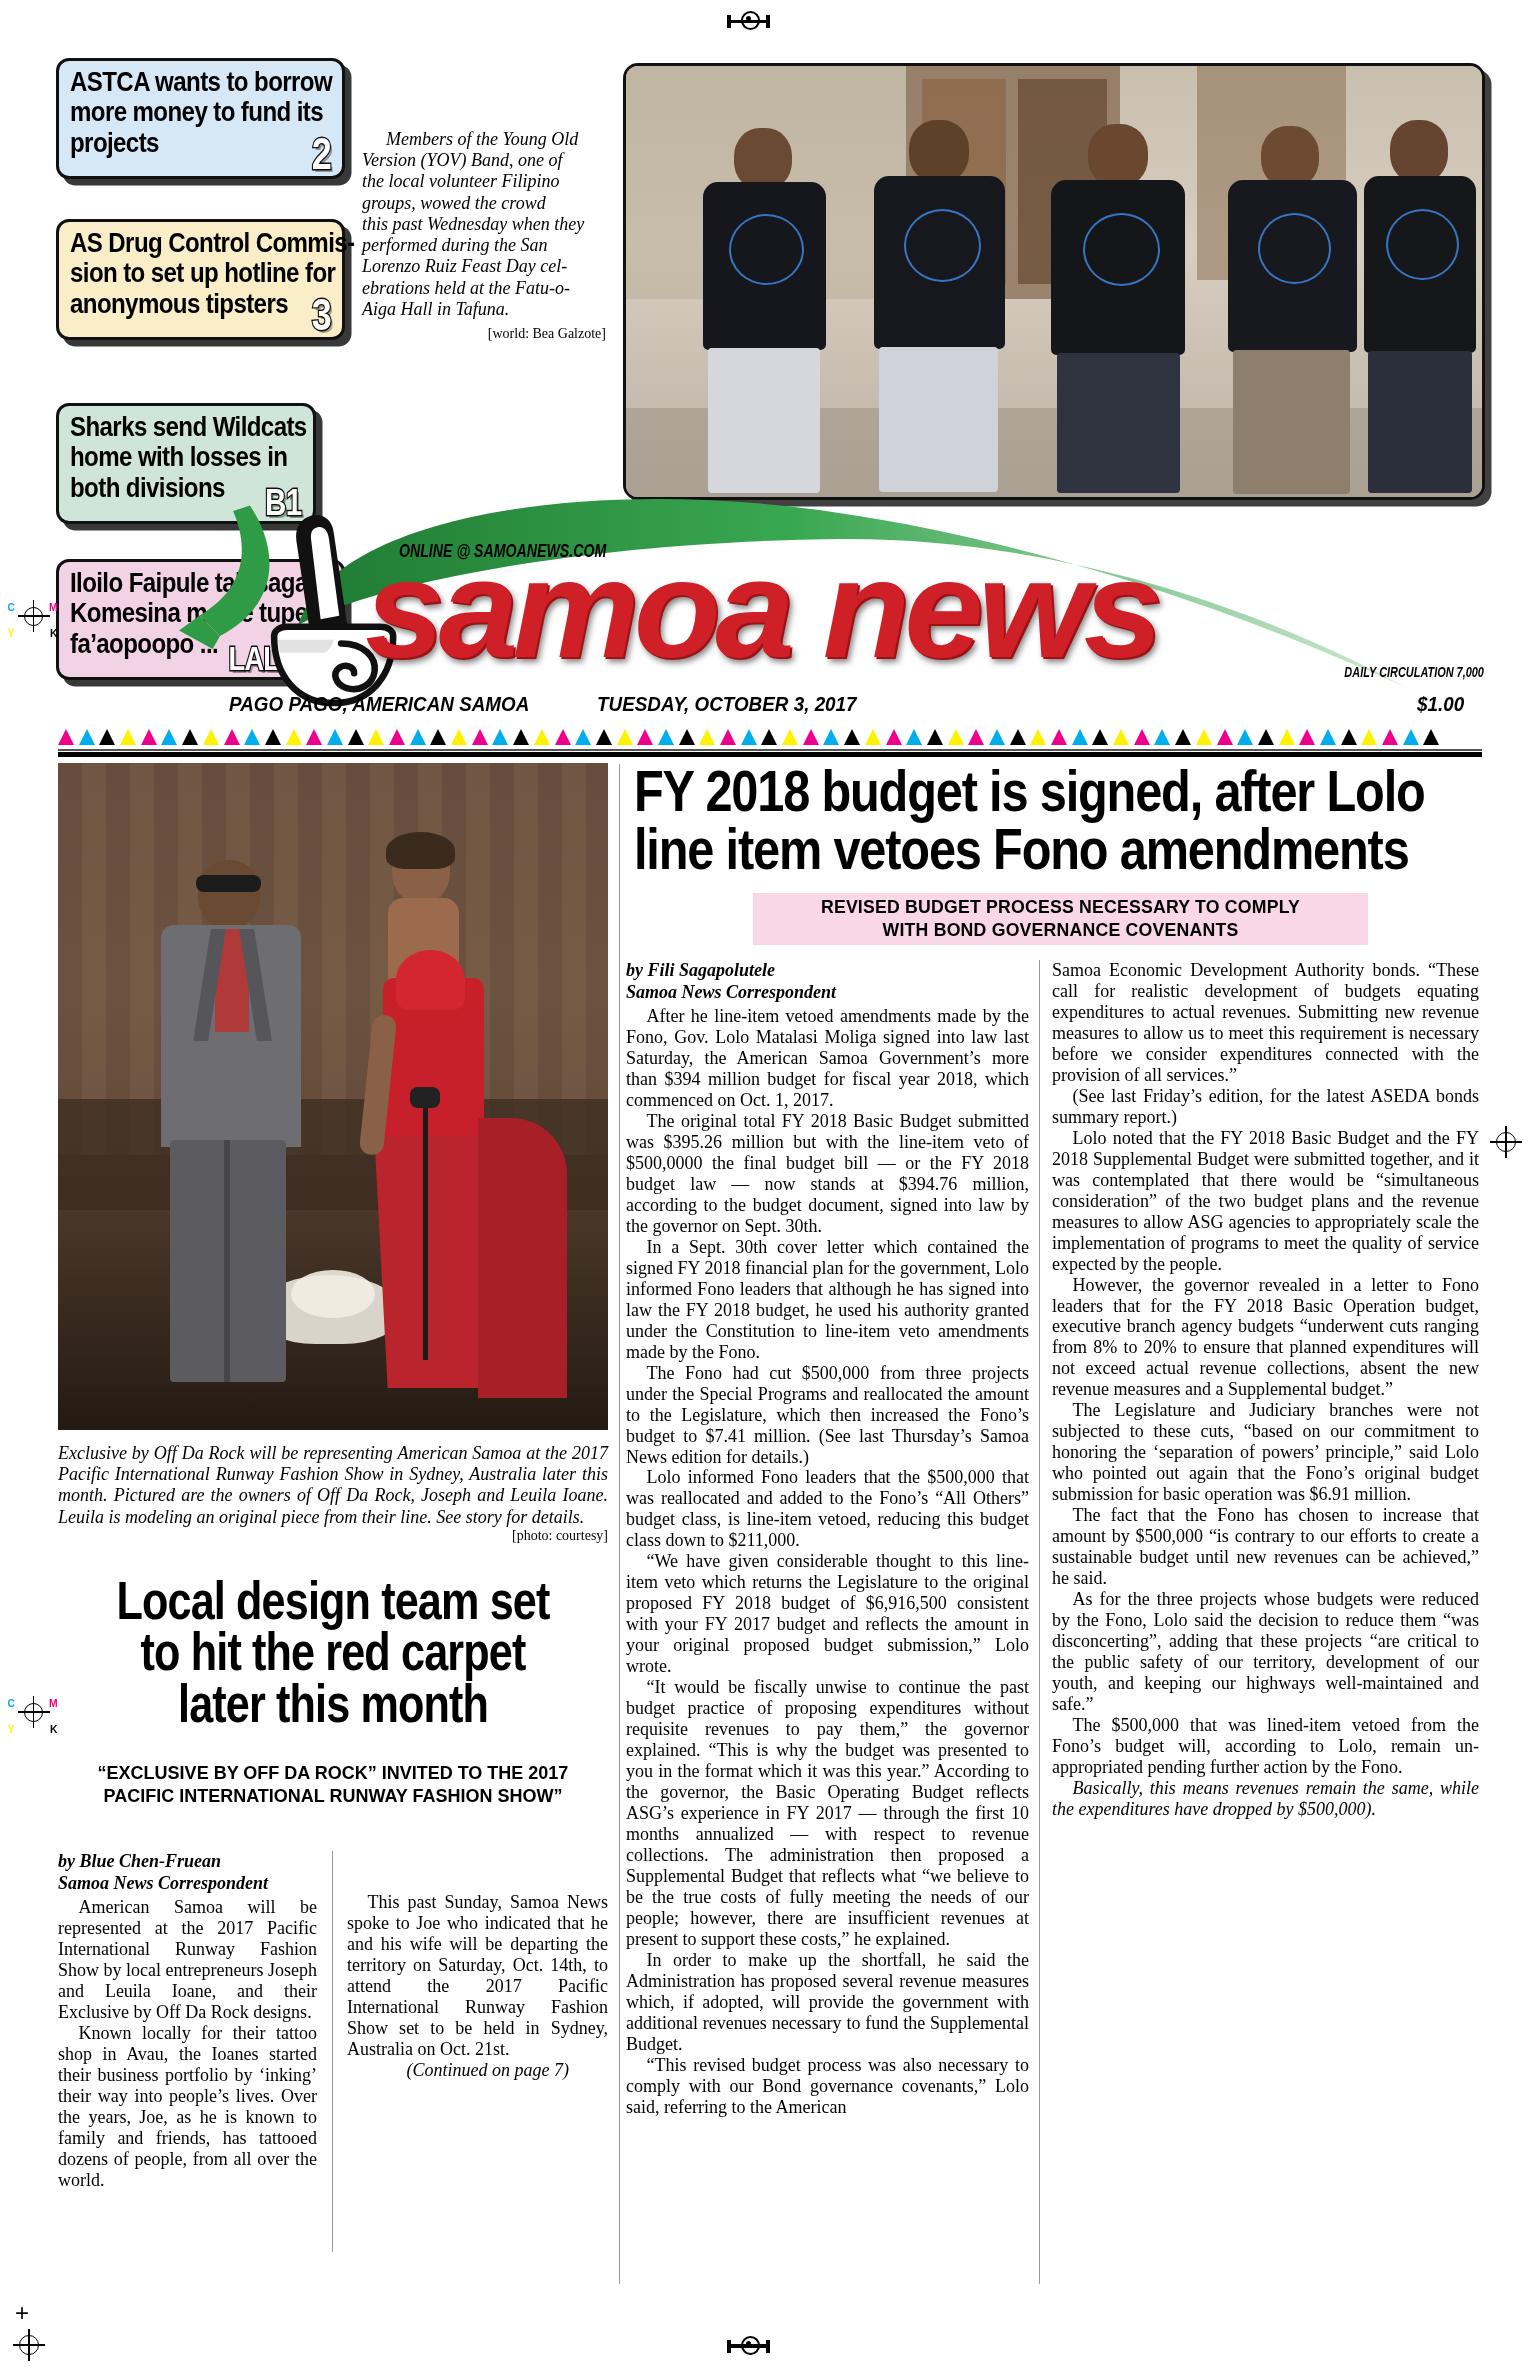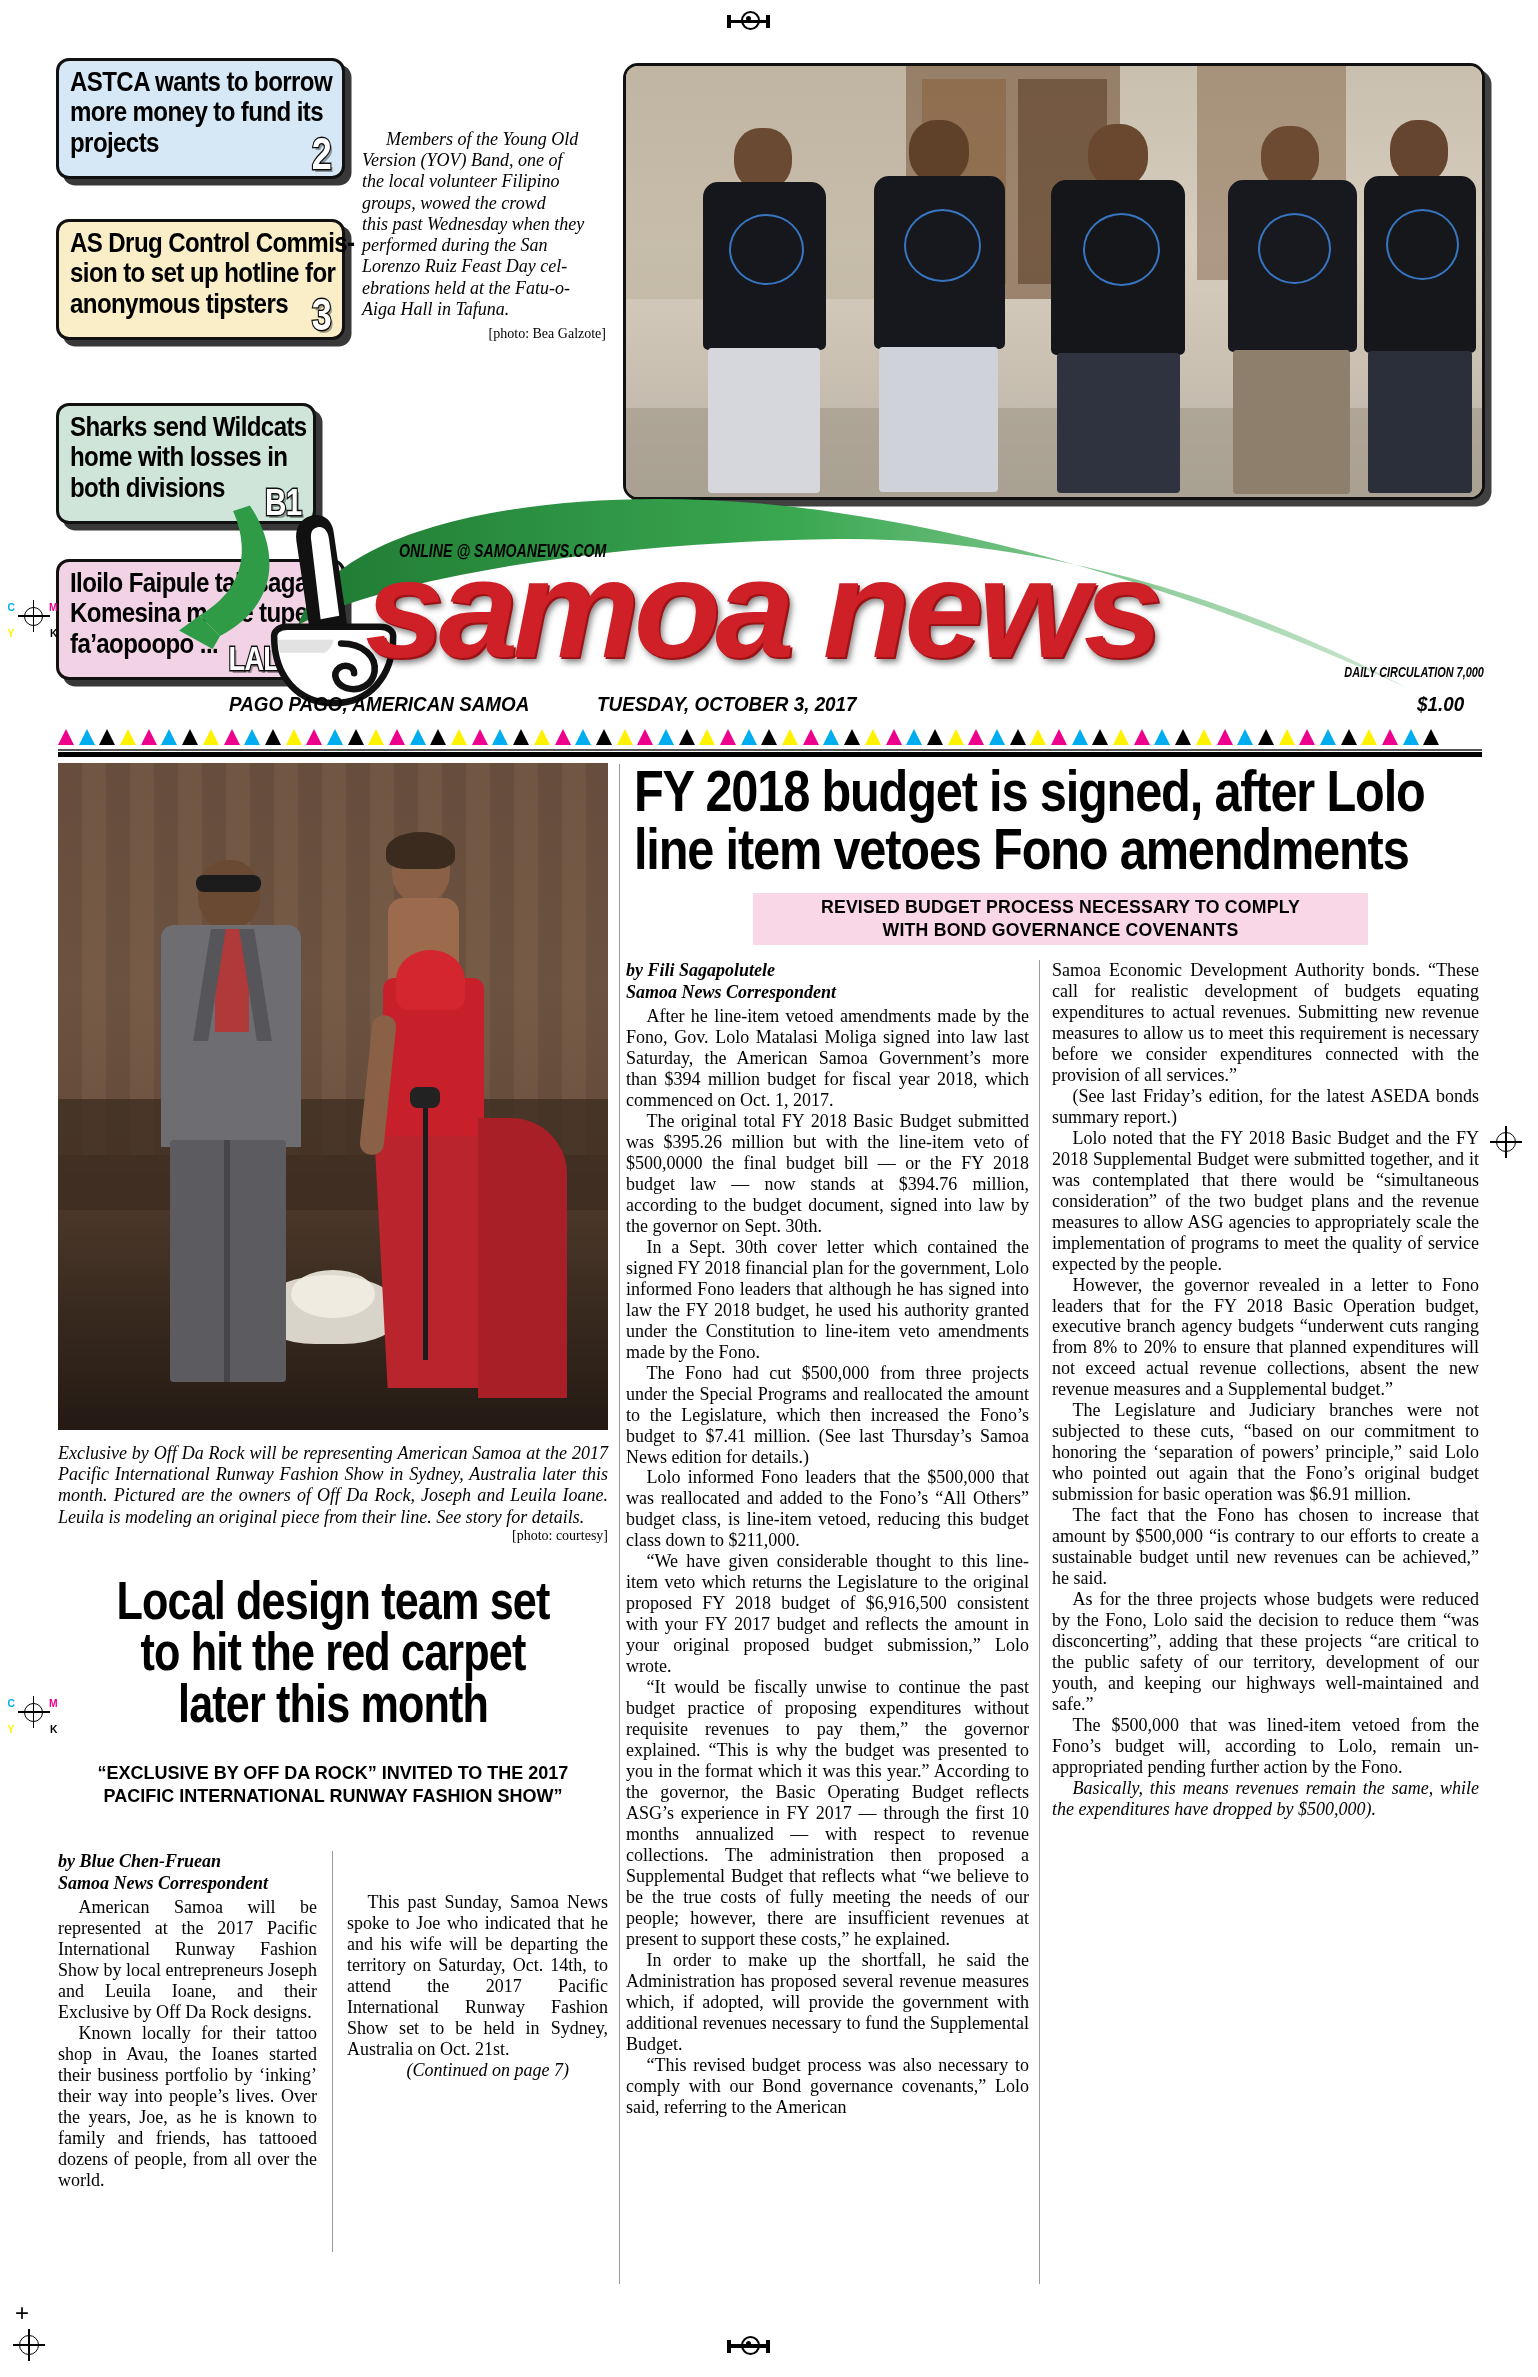--- a/index.html
+++ b/index.html
@@ -159,7 +159,7 @@
       <span style="display:block;">ebrations held at the Fatu-o-</span>
       <span style="display:block;">Aiga Hall in Tafuna.</span>
     </div>
-    <div class="photocredit" style="margin-top:5.6px;">[photo: Bea Galzote]</div>
+    <div class="photocredit" style="margin-top:5.6px;">[world: Bea Galzote]</div>
   </div>
 
   <div class="photoframe" style="left:623px;top:63px;width:856px;height:431px;">

